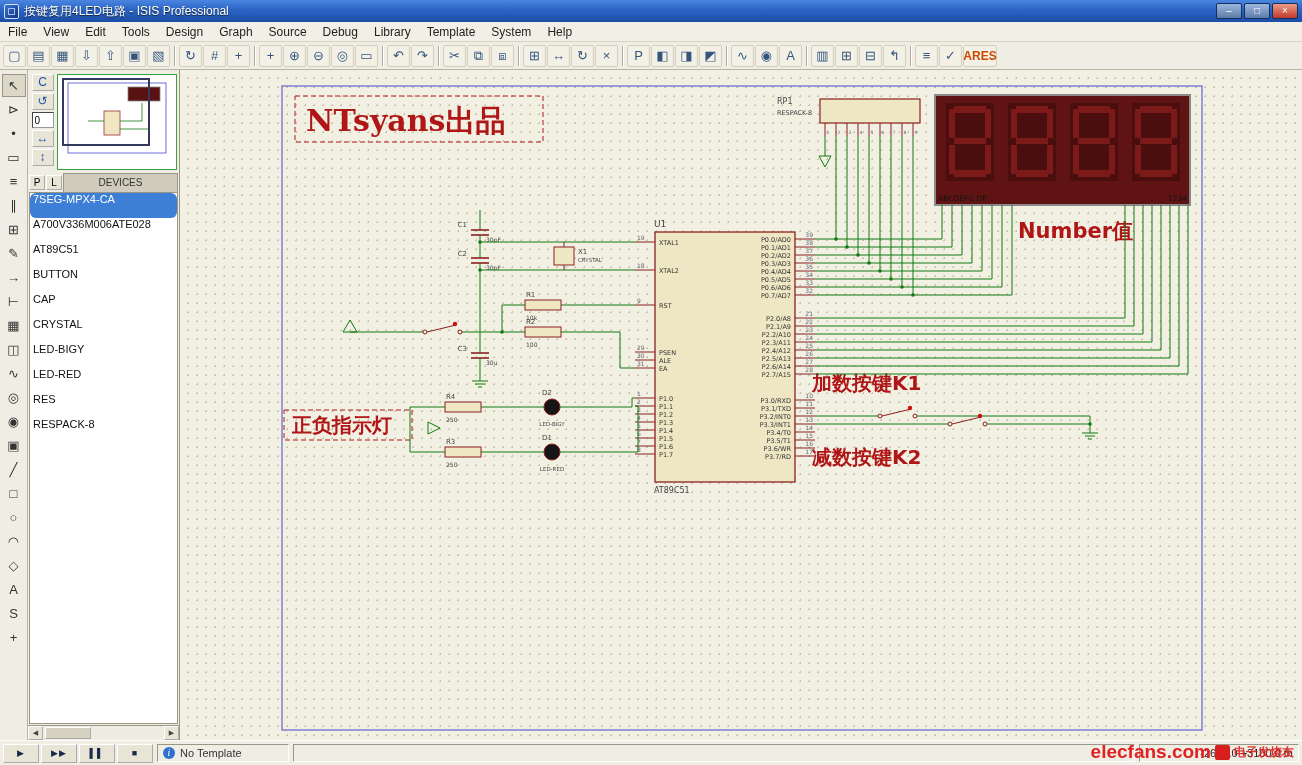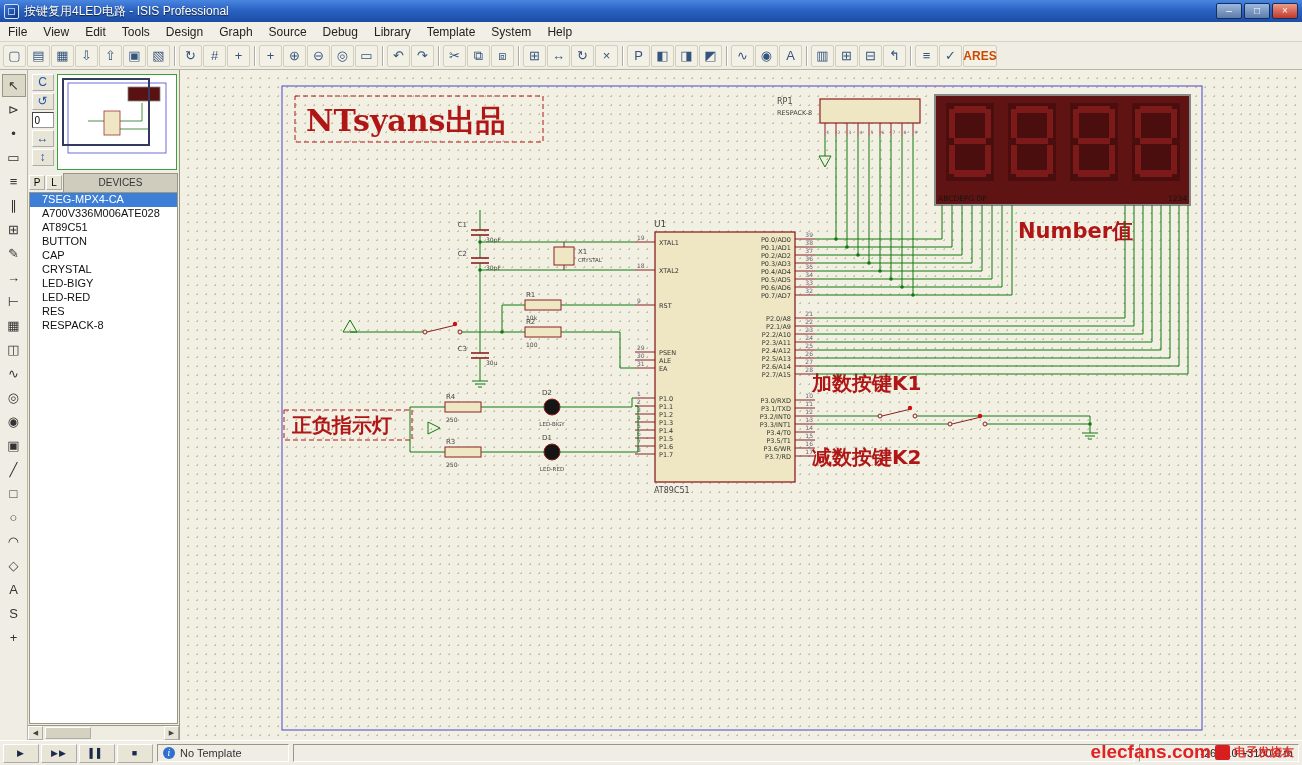--- a/index.html
+++ b/index.html
@@ -58,7 +58,7 @@
 
   .device-list { flex:1; background:#fff; border:1px solid #9a9684; margin:1px; overflow:hidden;
     font-size:11px; }
-  .ditem { height:14px; line-height:13px; padding-left:12px; white-space:nowrap; color:#111; }
+  .ditem { height:25px; line-height:13px; padding-left:3px; white-space:nowrap; color:#111;border-radius:6px; }
   .ditem.selected { background:#3d7fd6; color:#fff; }
 
   .hscroll { height:15px; display:flex; background:#e6e3d4; border-top:1px solid #9a9684; }

